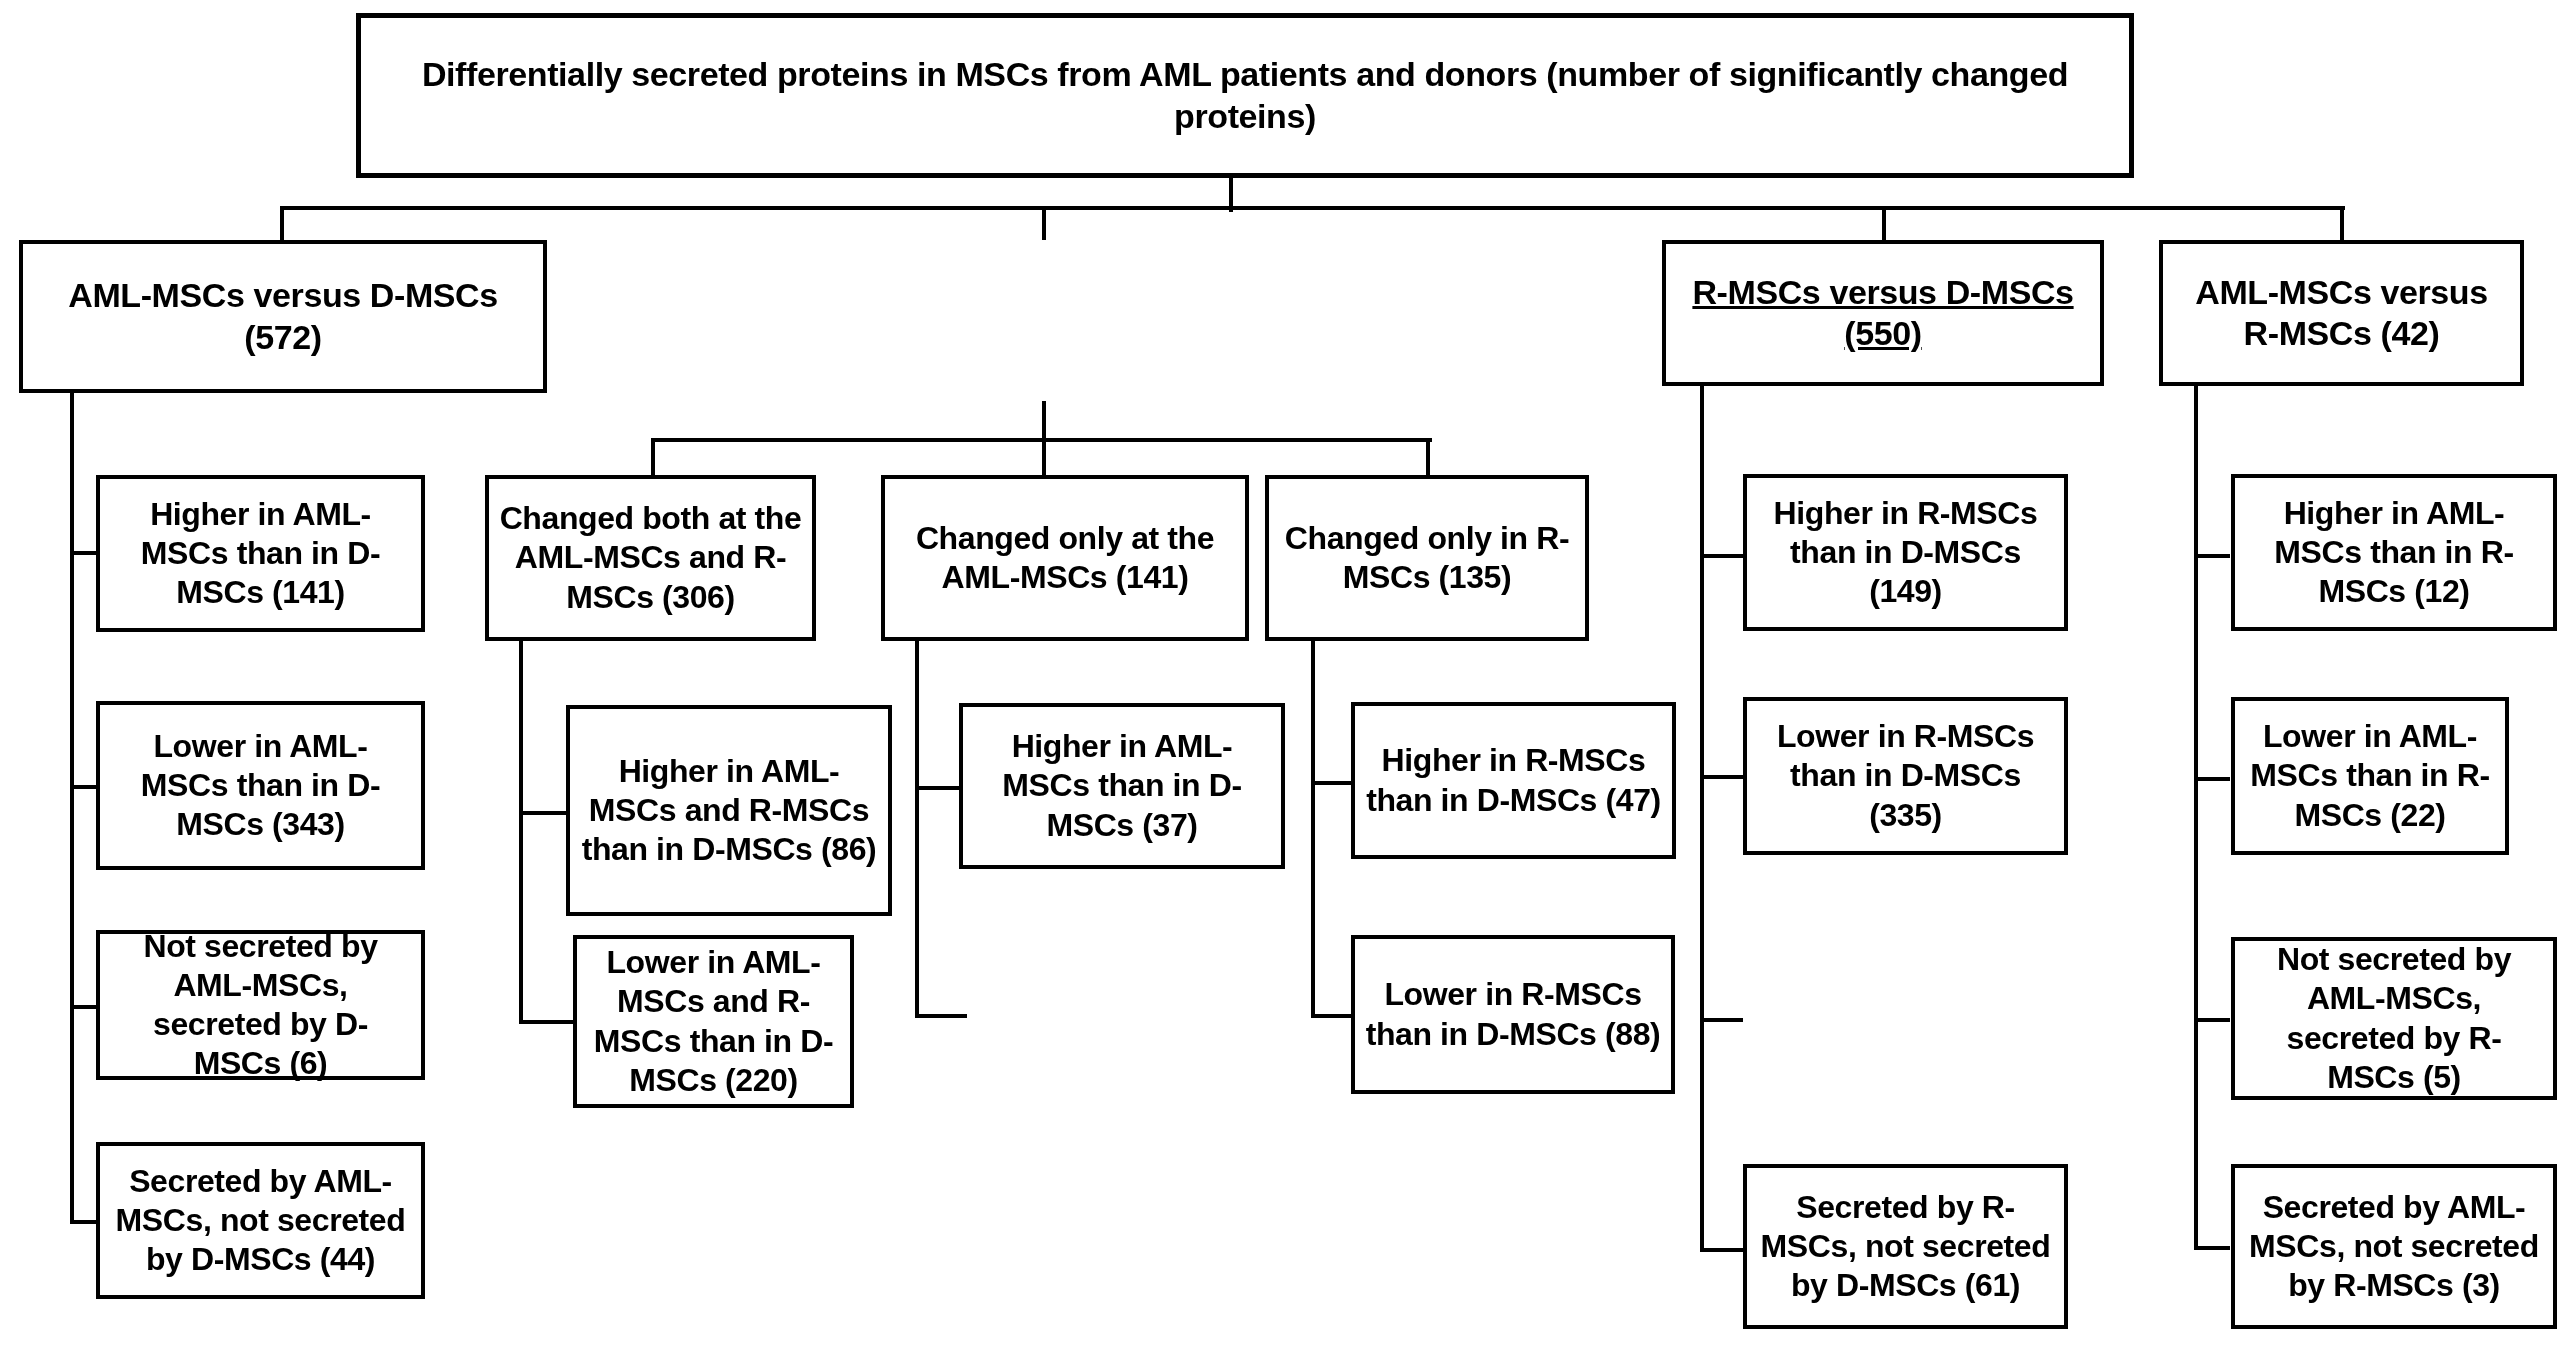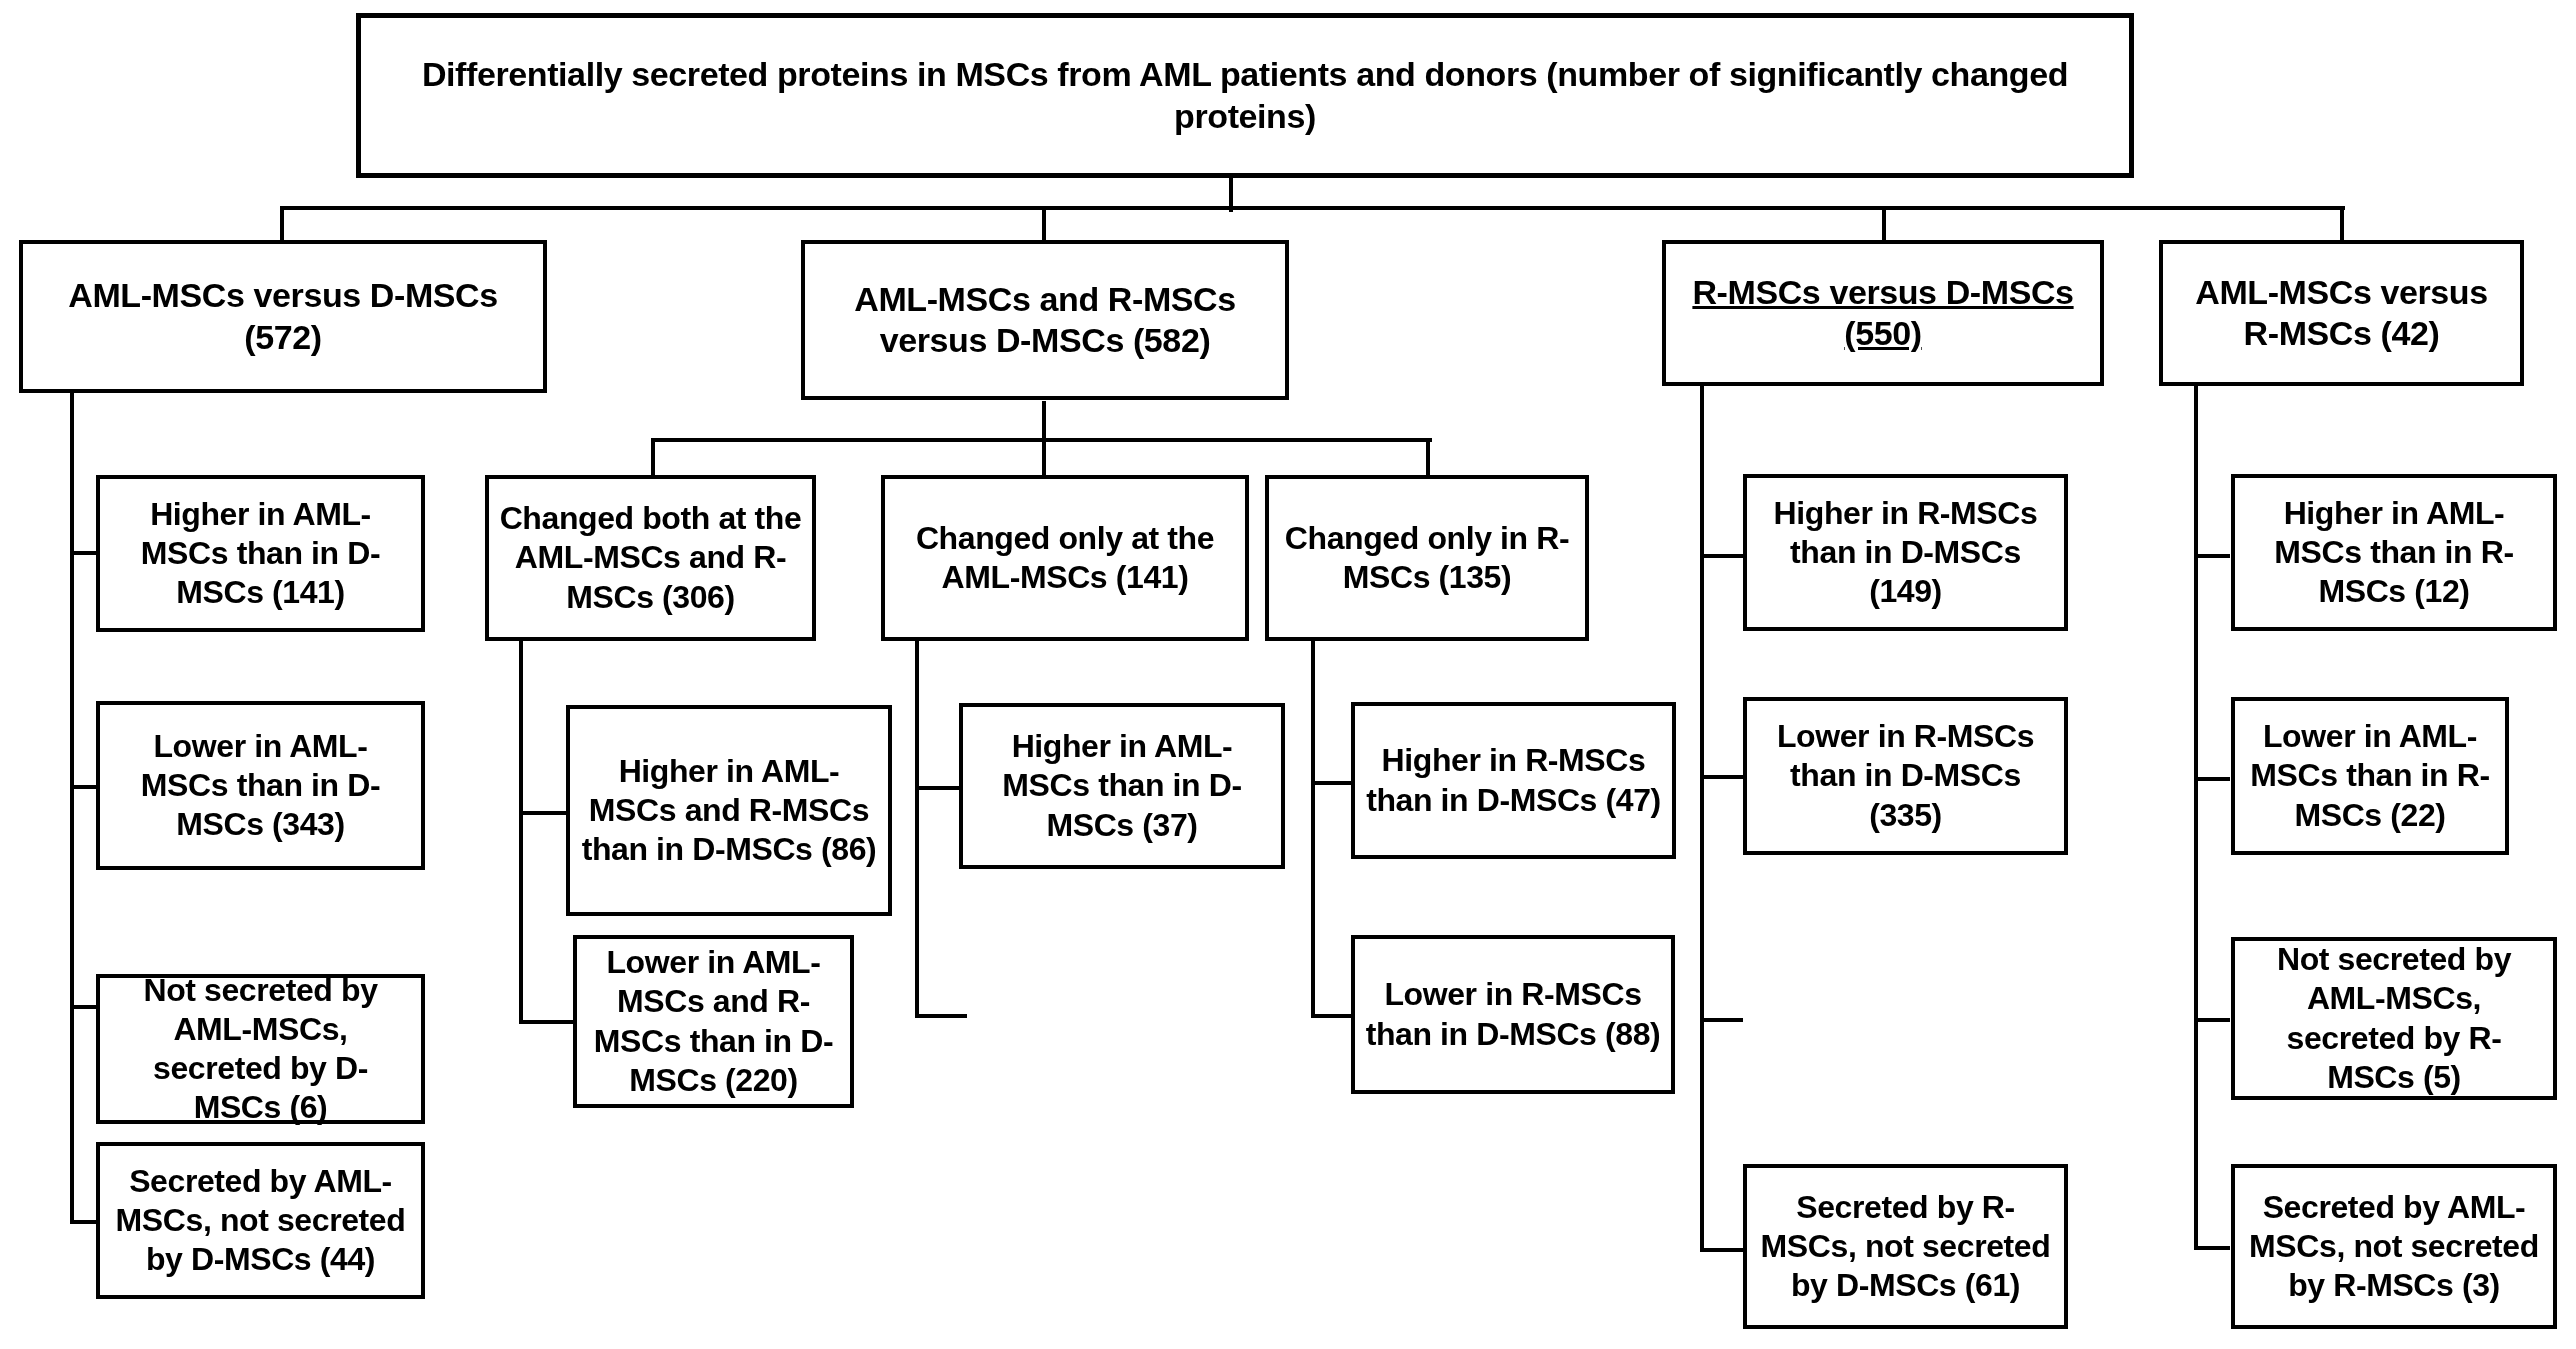--- a/index.html
+++ b/index.html
@@ -84,7 +84,6 @@
   <div class="node title-node" style="left:356px; top:13px; width:1778px; height:165px;">Differentially secreted proteins in MSCs from AML patients and donors (number of significantly changed proteins)</div>
 
   <div class="node header-node" style="left:19px; top:240px; width:528px; height:153px;">AML-MSCs versus D-MSCs (572)</div>
-  <div class="node header-node" style="left:801px; top:240px; width:488px; height:160px;">AML-MSCs and R-MSCs versus  D-MSCs (582)</div>
   <div class="node header-node" style="left:1662px; top:240px; width:442px; height:146px;text-decoration:underline;">R-MSCs versus D-MSCs (550)</div>
   <div class="node header-node" style="left:2159px; top:240px; width:365px; height:146px;">AML-MSCs versus R-MSCs (42)</div>
 

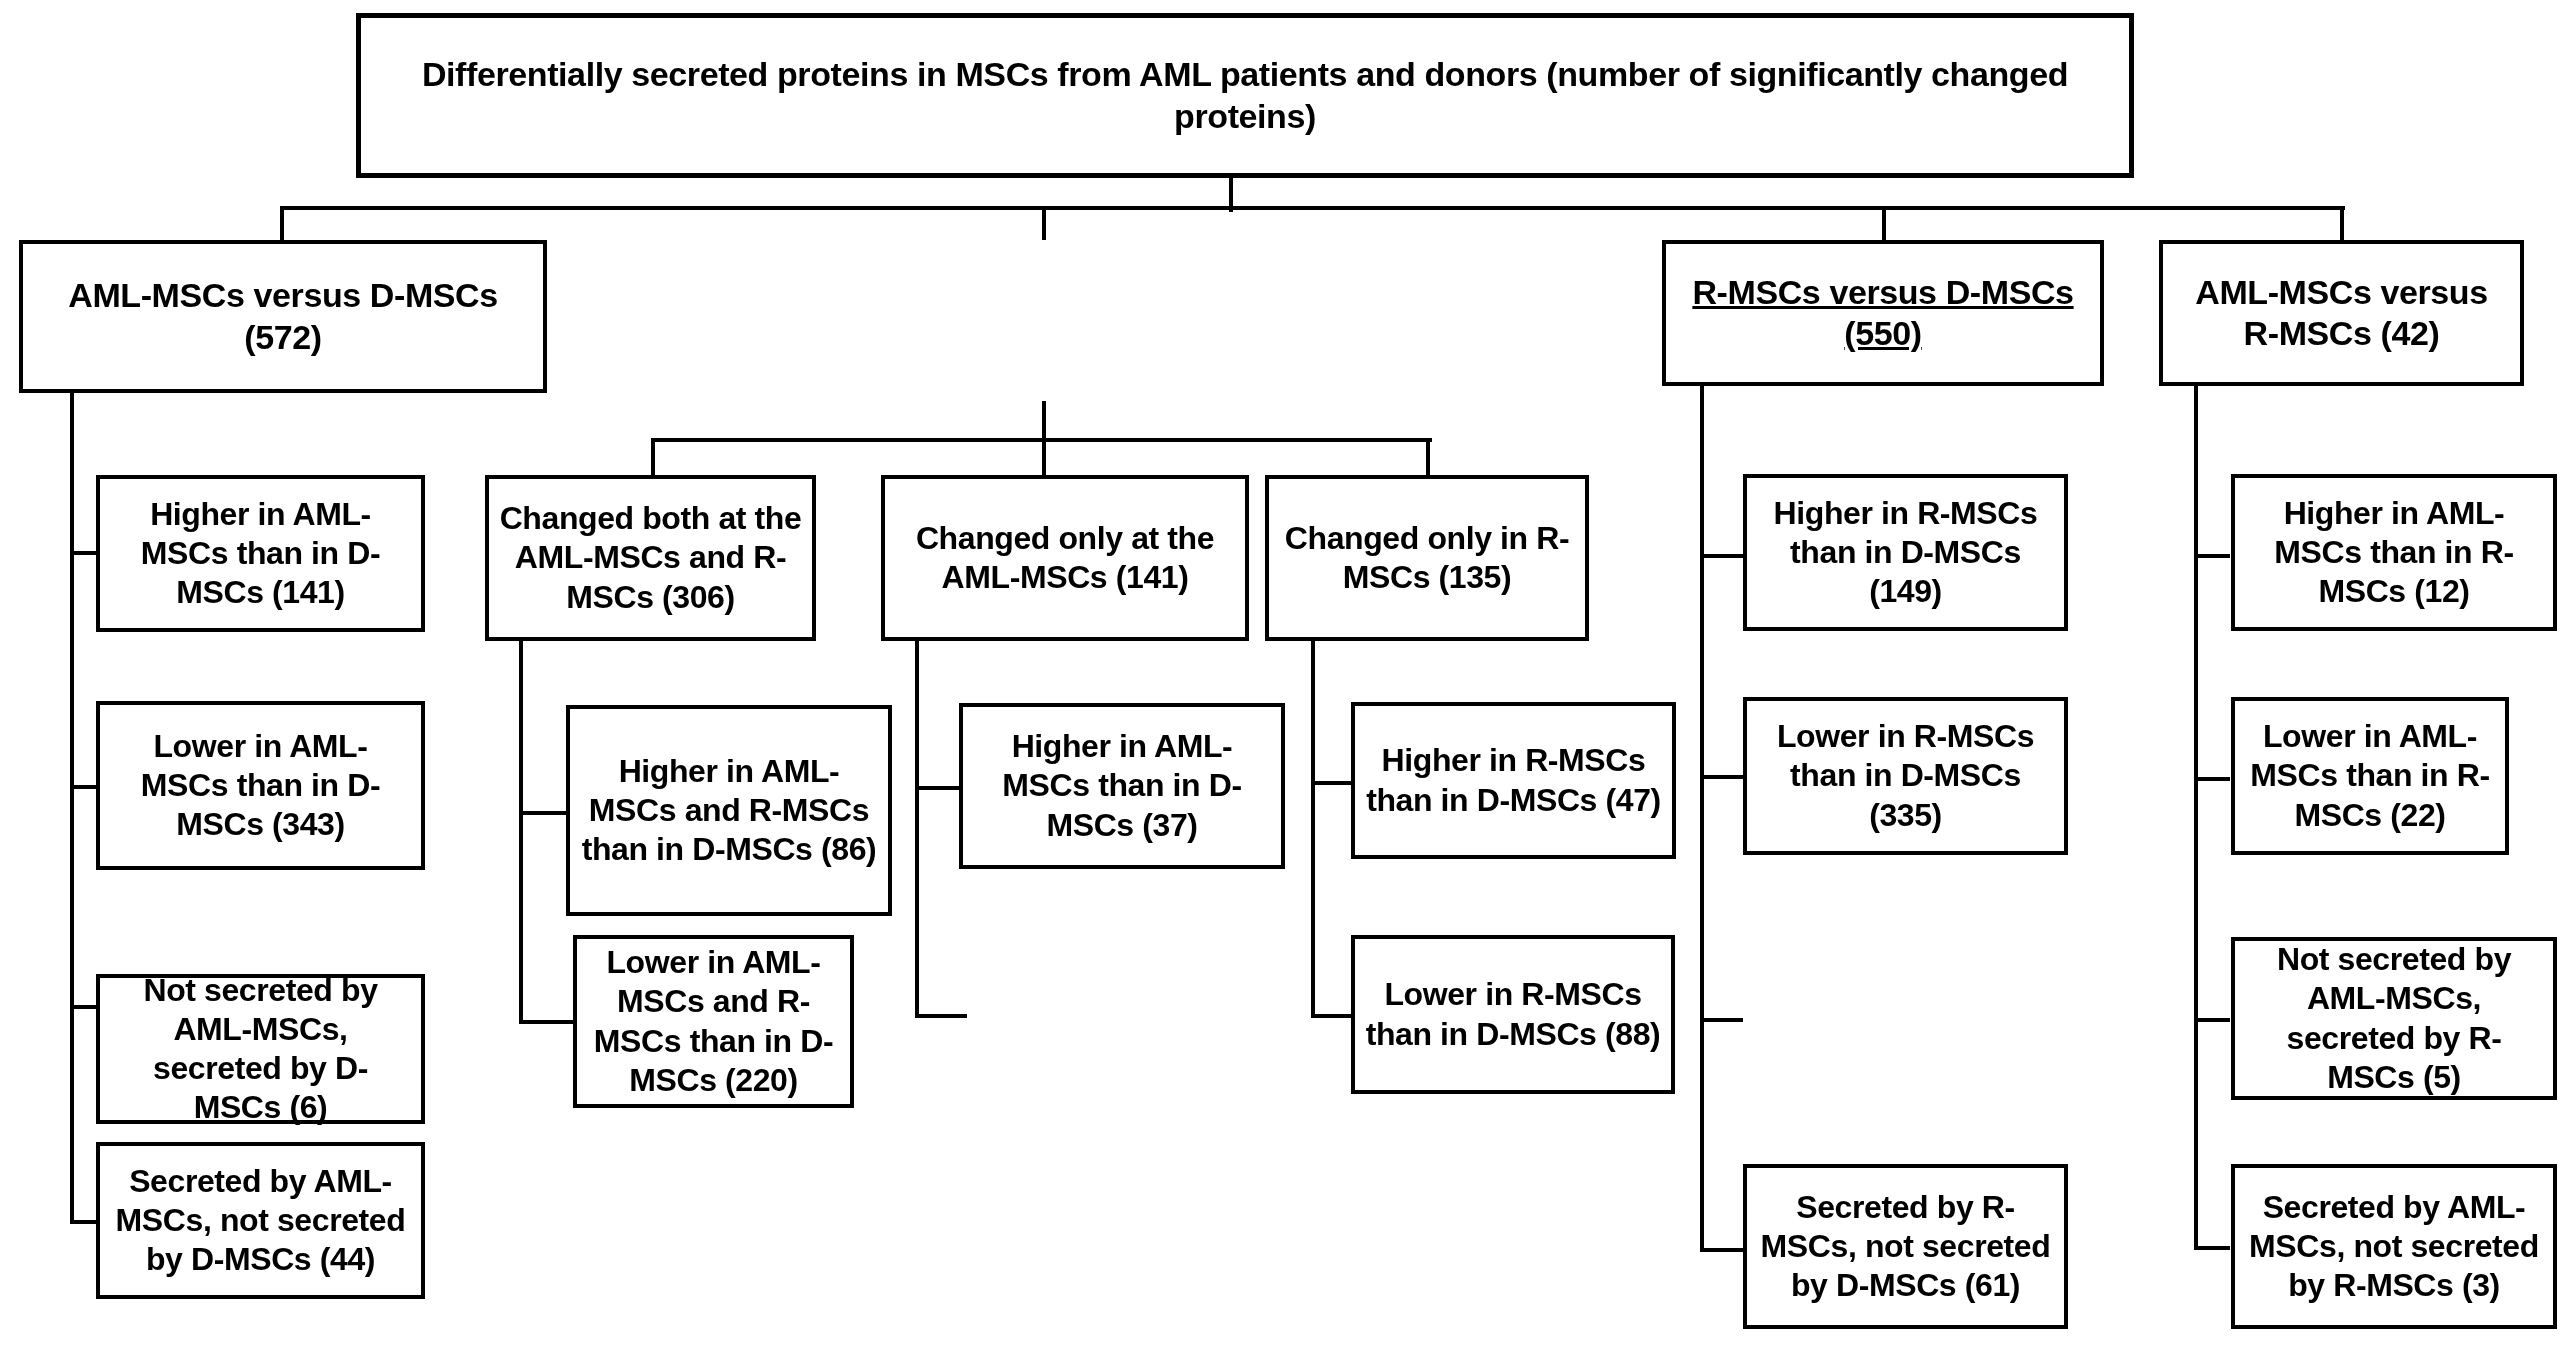--- a/index.html
+++ b/index.html
@@ -89,7 +89,7 @@
 
   <div class="node leaf-node" style="left:96px; top:475px; width:329px; height:157px;">Higher in AML-MSCs than in D-MSCs (141)</div>
   <div class="node leaf-node" style="left:96px; top:701px; width:329px; height:169px;">Lower in AML-MSCs than in  D-MSCs (343)</div>
-  <div class="node leaf-node" style="left:96px; top:930px; width:329px; height:150px;margin-top:44px;">Not secreted by AML-MSCs, secreted by D-MSCs (6)</div>
+  <div class="node leaf-node" style="left:96px; top:930px; width:329px; height:150px;">Not secreted by AML-MSCs, secreted by D-MSCs (6)</div>
   <div class="node leaf-node" style="left:96px; top:1142px; width:329px; height:157px;">Secreted by AML-MSCs, not secreted by D-MSCs (44)</div>
 
   <div class="node leaf-node" style="left:485px; top:475px; width:331px; height:166px;">Changed both at the AML-MSCs and R-MSCs (306)</div>

